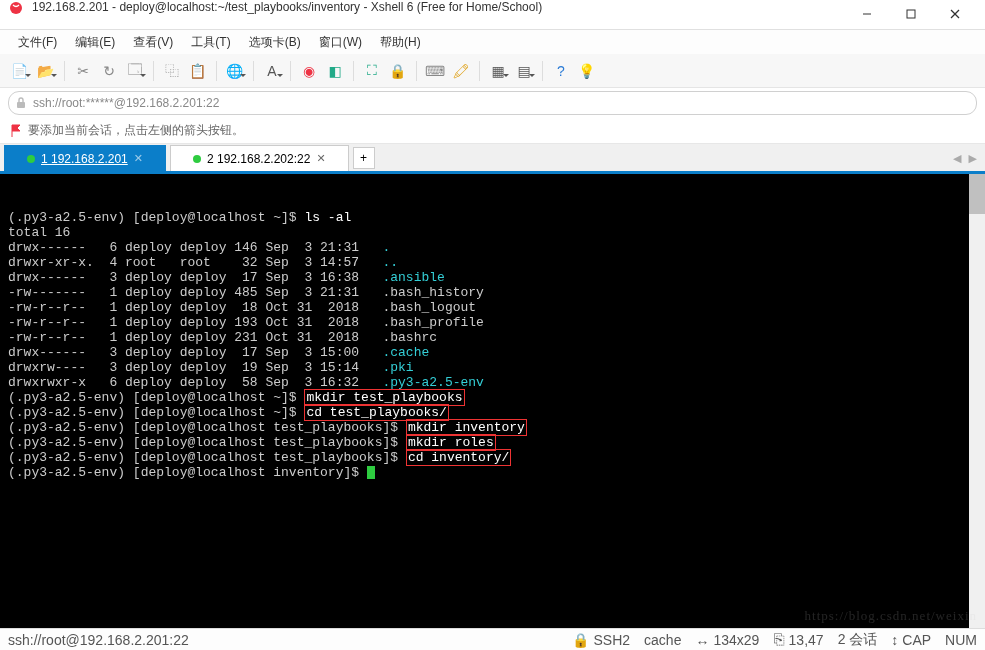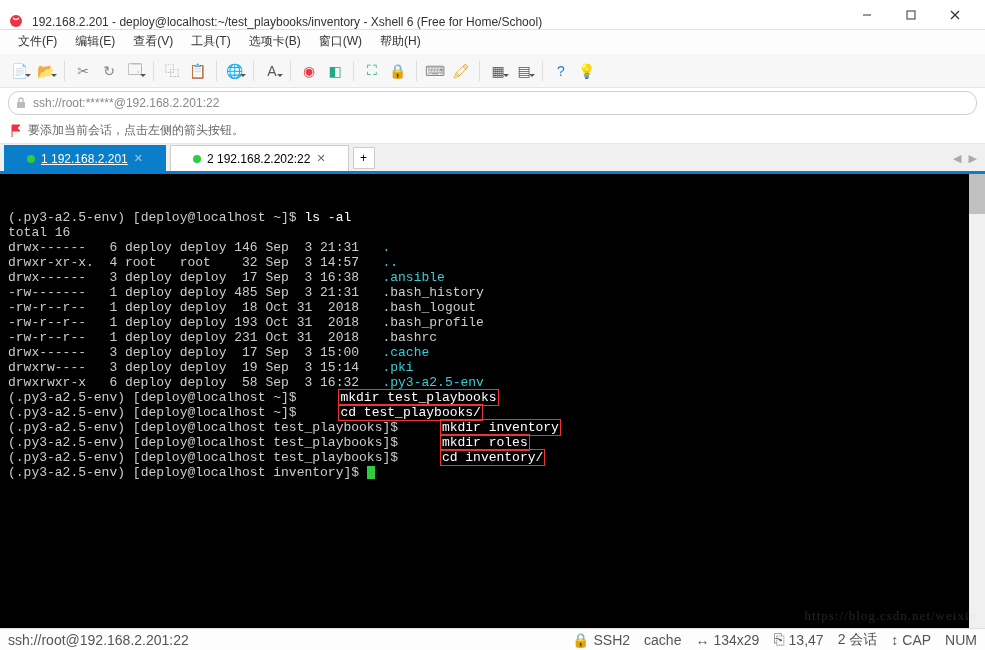--- a/index.html
+++ b/index.html
@@ -4,7 +4,7 @@
 <style>
   * { box-sizing: border-box; margin: 0; padding: 0; }
   body { font-family: "Microsoft YaHei", "Segoe UI", sans-serif; font-size: 12px; background: #fff; width: 985px; height: 650px; overflow: hidden; position: relative; display: flex; flex-direction: column; }
-  .titlebar { height: 30px; background: #fff; display: flex; align-items: flex-end; padding: 0 8px; border-bottom: 1px solid #e0e0e0; }
+  .titlebar { height: 30px; background: #fff; display: flex; align-items: flex-start; padding: 0 8px; border-bottom: 1px solid #e0e0e0; }
   .titlebar .app-icon { width: 16px; height: 16px; margin-right: 8px; color:#e34; }
   .titlebar .title-text { flex: 1; font-size: 12px; color: #333; }
   .titlebar .win-controls { display: flex; gap: 0; }

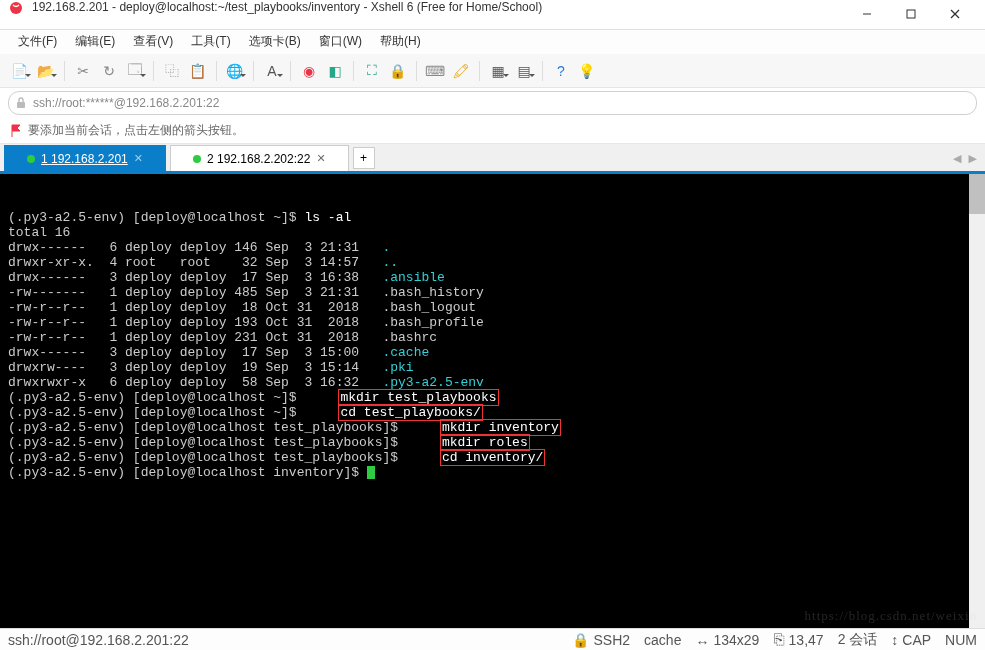--- a/index.html
+++ b/index.html
@@ -9,7 +9,7 @@
   .titlebar .title-text { flex: 1; font-size: 12px; color: #333; }
   .titlebar .win-controls { display: flex; gap: 0; }
   .win-btn { width: 44px; height: 28px; display:flex; align-items:center; justify-content:center; color:#333; }
-  .menubar { height: 24px; display: flex; padding: 0 10px; gap: 2px; background:#fdfdfd; }
+  .menubar { height: 24px; display: flex; align-items: center; padding: 0 10px; gap: 2px; background:#fdfdfd; }
   .menu-item { padding: 3px 8px; color:#333; font-size:12px; }
   .toolbar { height: 34px; display: flex; align-items: center; padding: 3px 8px; gap: 2px; background:#f7f7f7; border-bottom:1px solid #e5e5e5; }
   .tool-btn { width: 24px; height: 24px; display:flex; align-items:center; justify-content:center; border-radius:2px; color:#555; position:relative; }

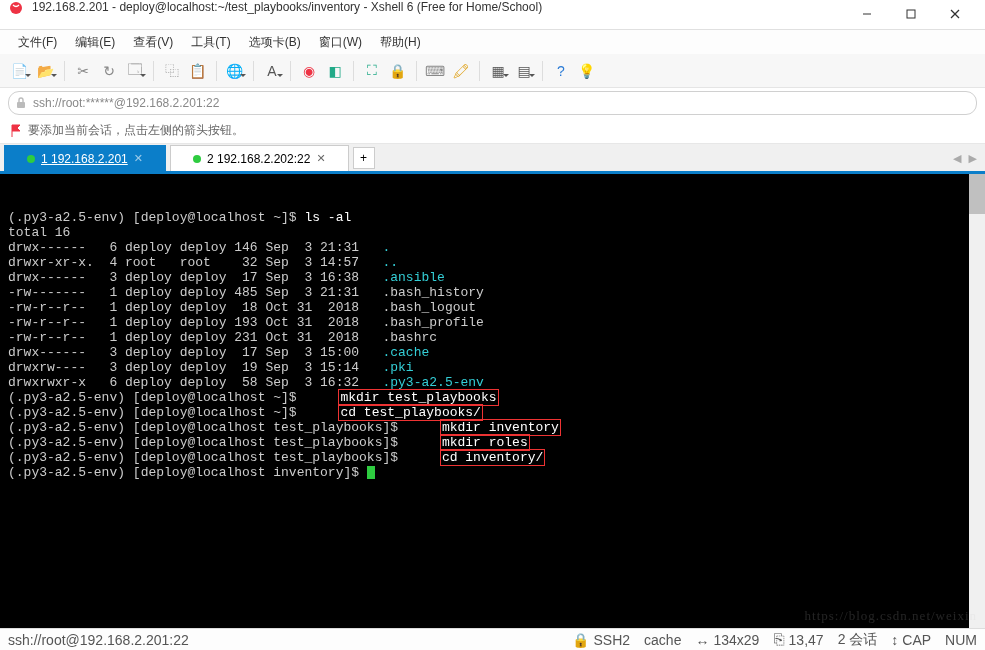--- a/index.html
+++ b/index.html
@@ -34,7 +34,7 @@
   .term-line { white-space: pre; }
   .c-white { color:#fff; }
   .c-cyan { color:#34cfd7; }
-  .boxed { border:1px solid #e33; padding:0 1px;margin-left:34px; }
+  .boxed { border:1px solid #e33; padding:0 1px; }
   .cursor { display:inline-block; width:8px; height:13px; background:#2ecc40; vertical-align:middle; }
   .statusbar { height:22px; border-top:1px solid #ddd; display:flex; align-items:center; font-size:14px; color:#555; padding:0 8px; gap:14px; background:#fdfdfd; }
   .statusbar .sb-left { flex:1; }

